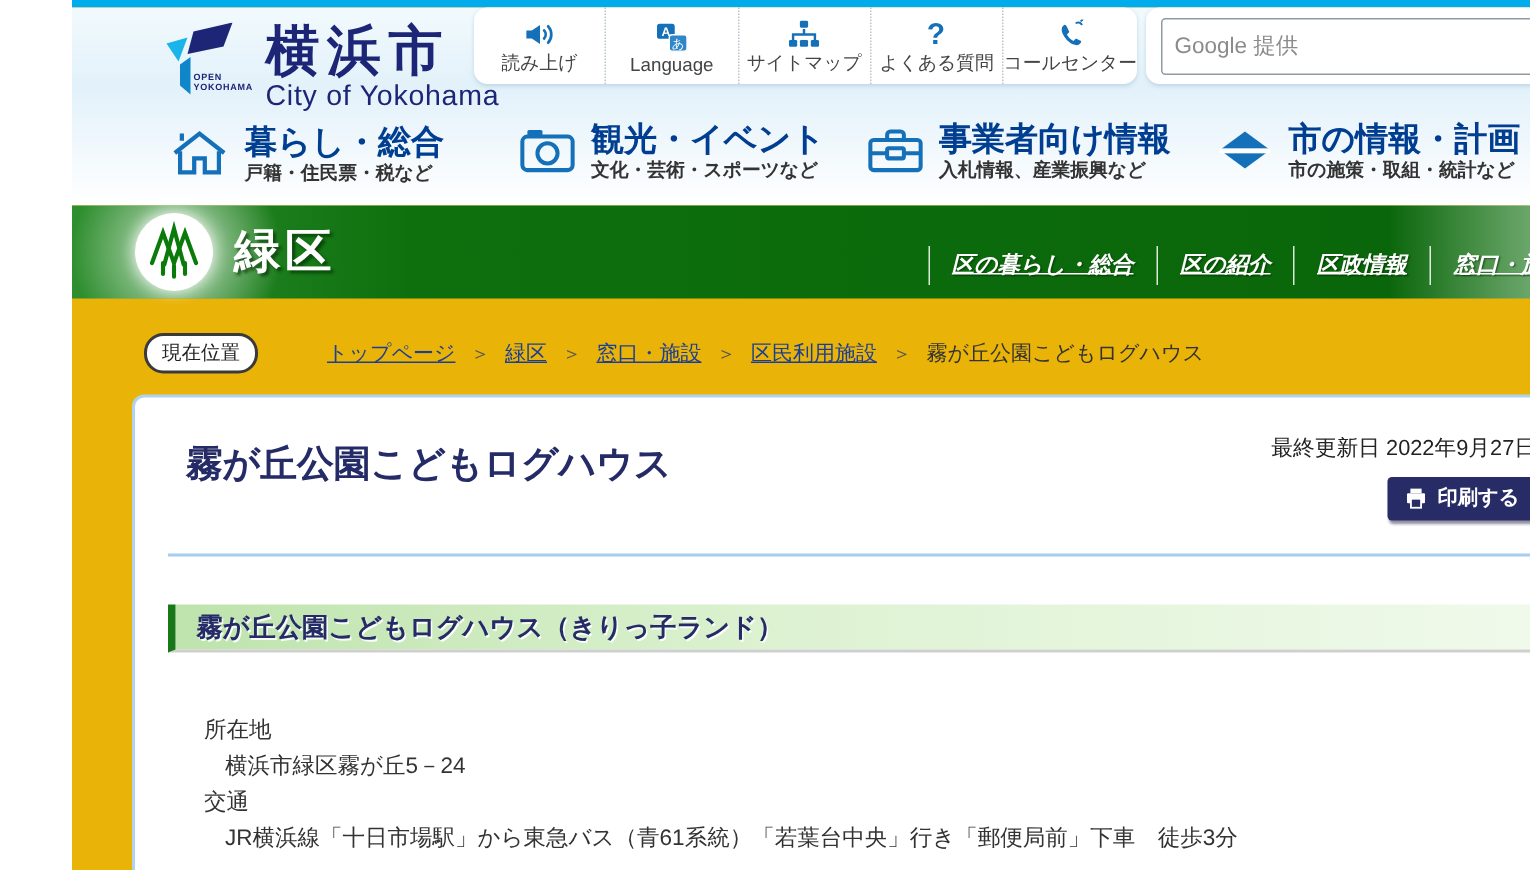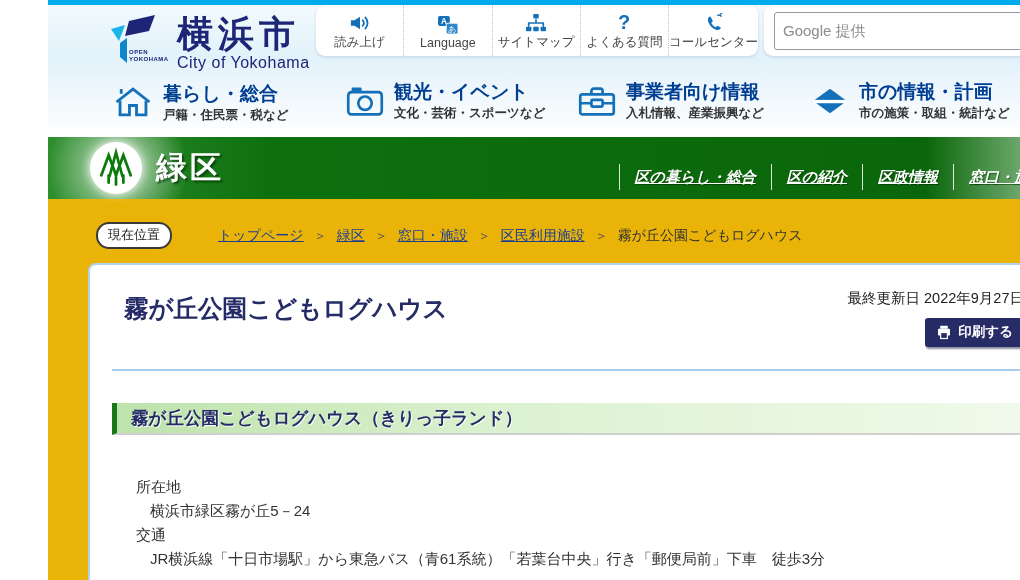--- a/index.html
+++ b/index.html
@@ -19,7 +19,7 @@
     color:#1d2577; line-height:7px; letter-spacing:.5px; }
   .logo-text { margin-left:8px; }
   .logo-title { font-size:36px; font-weight:bold; color:#1d2577; letter-spacing:5px; line-height:38px; }
-  .logo-sub { font-size:16px; color:#1d2577; margin-top:1px; letter-spacing:.5px; }
+  .logo-sub { font-size:19px; color:#1d2577; margin-top:1px; letter-spacing:.5px; }
 
   .util-box { position:absolute; left:268px; top:5px; width:442px; height:51px; background:#fff;
     border-radius:9px; box-shadow:0 1px 3px rgba(120,160,190,.35); display:flex; }

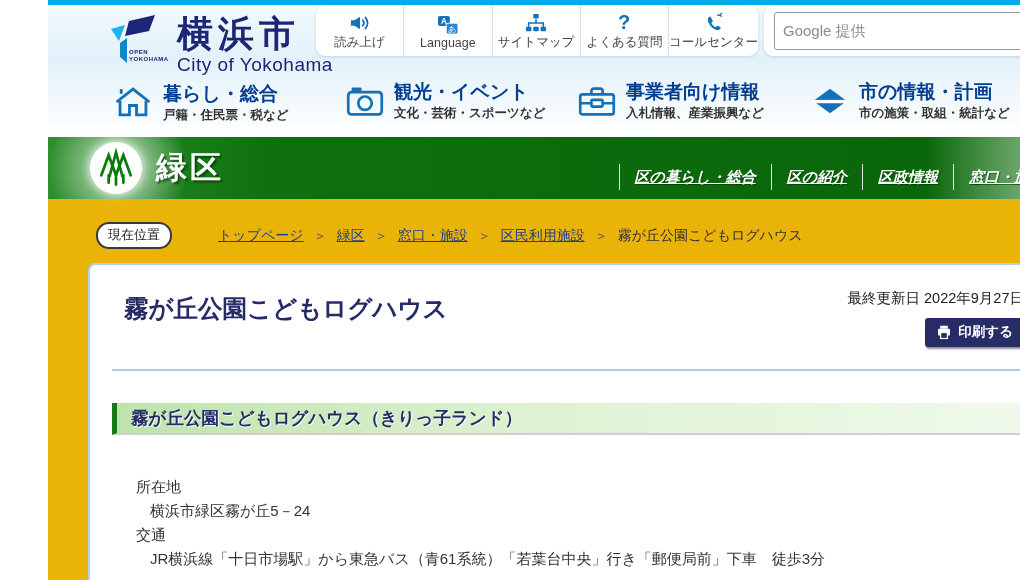--- a/index.html
+++ b/index.html
@@ -38,7 +38,7 @@
     cursor:pointer; display:flex; align-items:center; justify-content:center; }
 
   .main-nav-item { position:absolute; top:83px; display:flex; align-items:center; gap:10px; cursor:pointer; }
-  .mn-title { font-size:19px; font-weight:bold; color:#003E92; line-height:20px; white-space:nowrap;font-family:Liberation Mono, monospace; }
+  .mn-title { font-size:22px; font-weight:bold; color:#003E92; line-height:20px; white-space:nowrap; }
   .mn-sub { font-size:12.5px; color:#333; font-weight:600; margin-top:2px; white-space:nowrap; }
 
   

